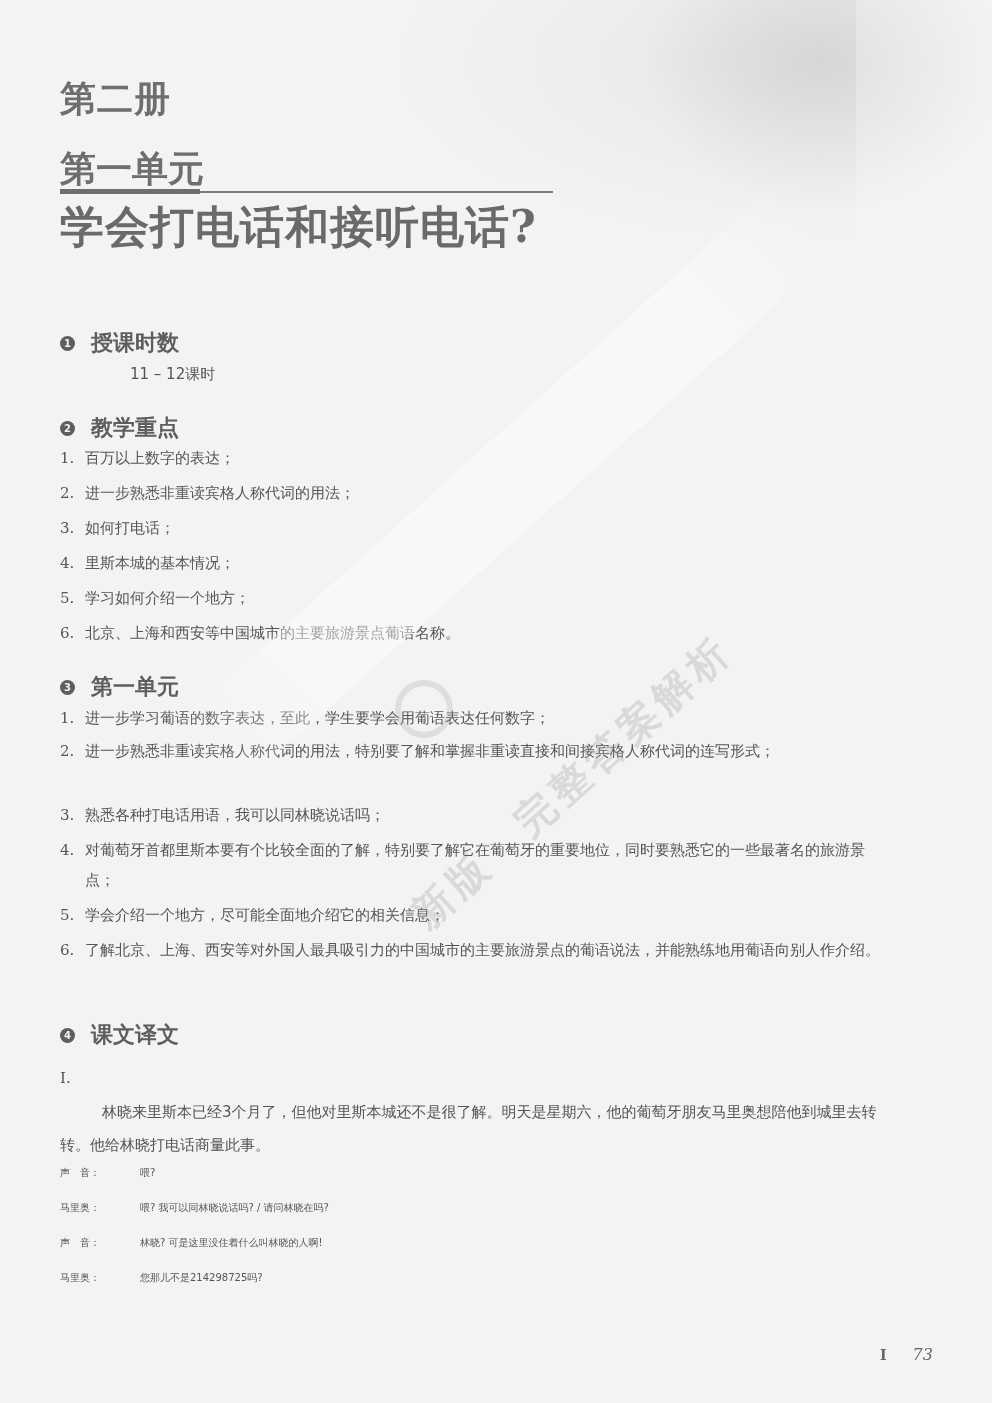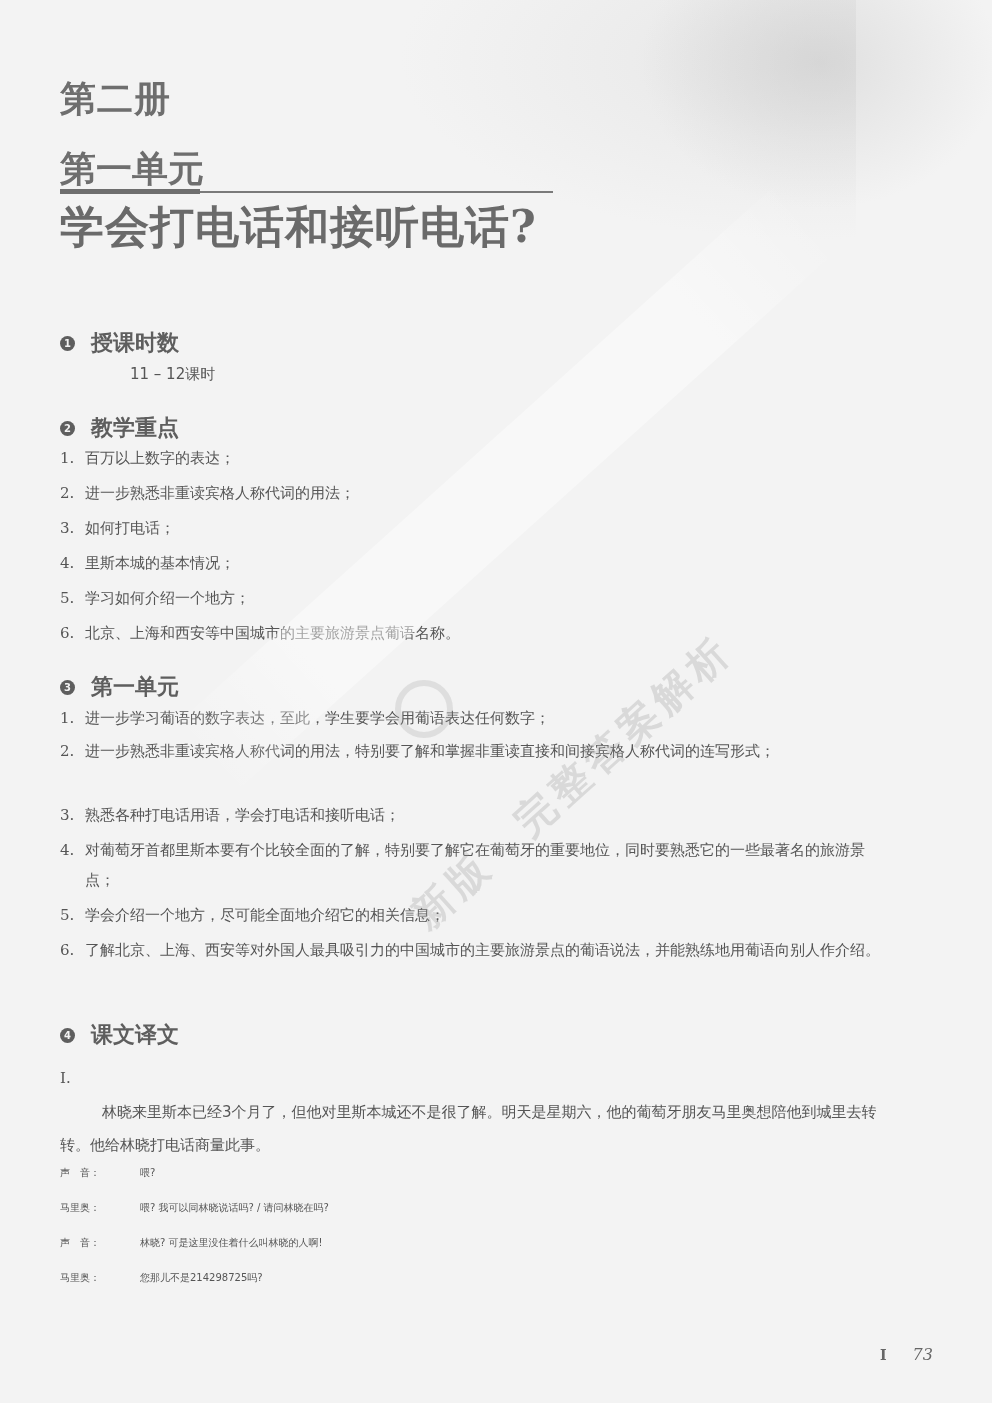--- a/index.html
+++ b/index.html
@@ -184,7 +184,7 @@
   </div>
   <div class="item" style="top:800px;">
     <span class="idx">3.</span>
-    <span class="txt">熟悉各种打电话用语，学会打电话和接听电话；</span>
+    <span class="txt">熟悉各种打电话用语，我可以同林晓说话吗；</span>
   </div>
   <div class="item" style="top:835px;">
     <span class="idx">4.</span>

